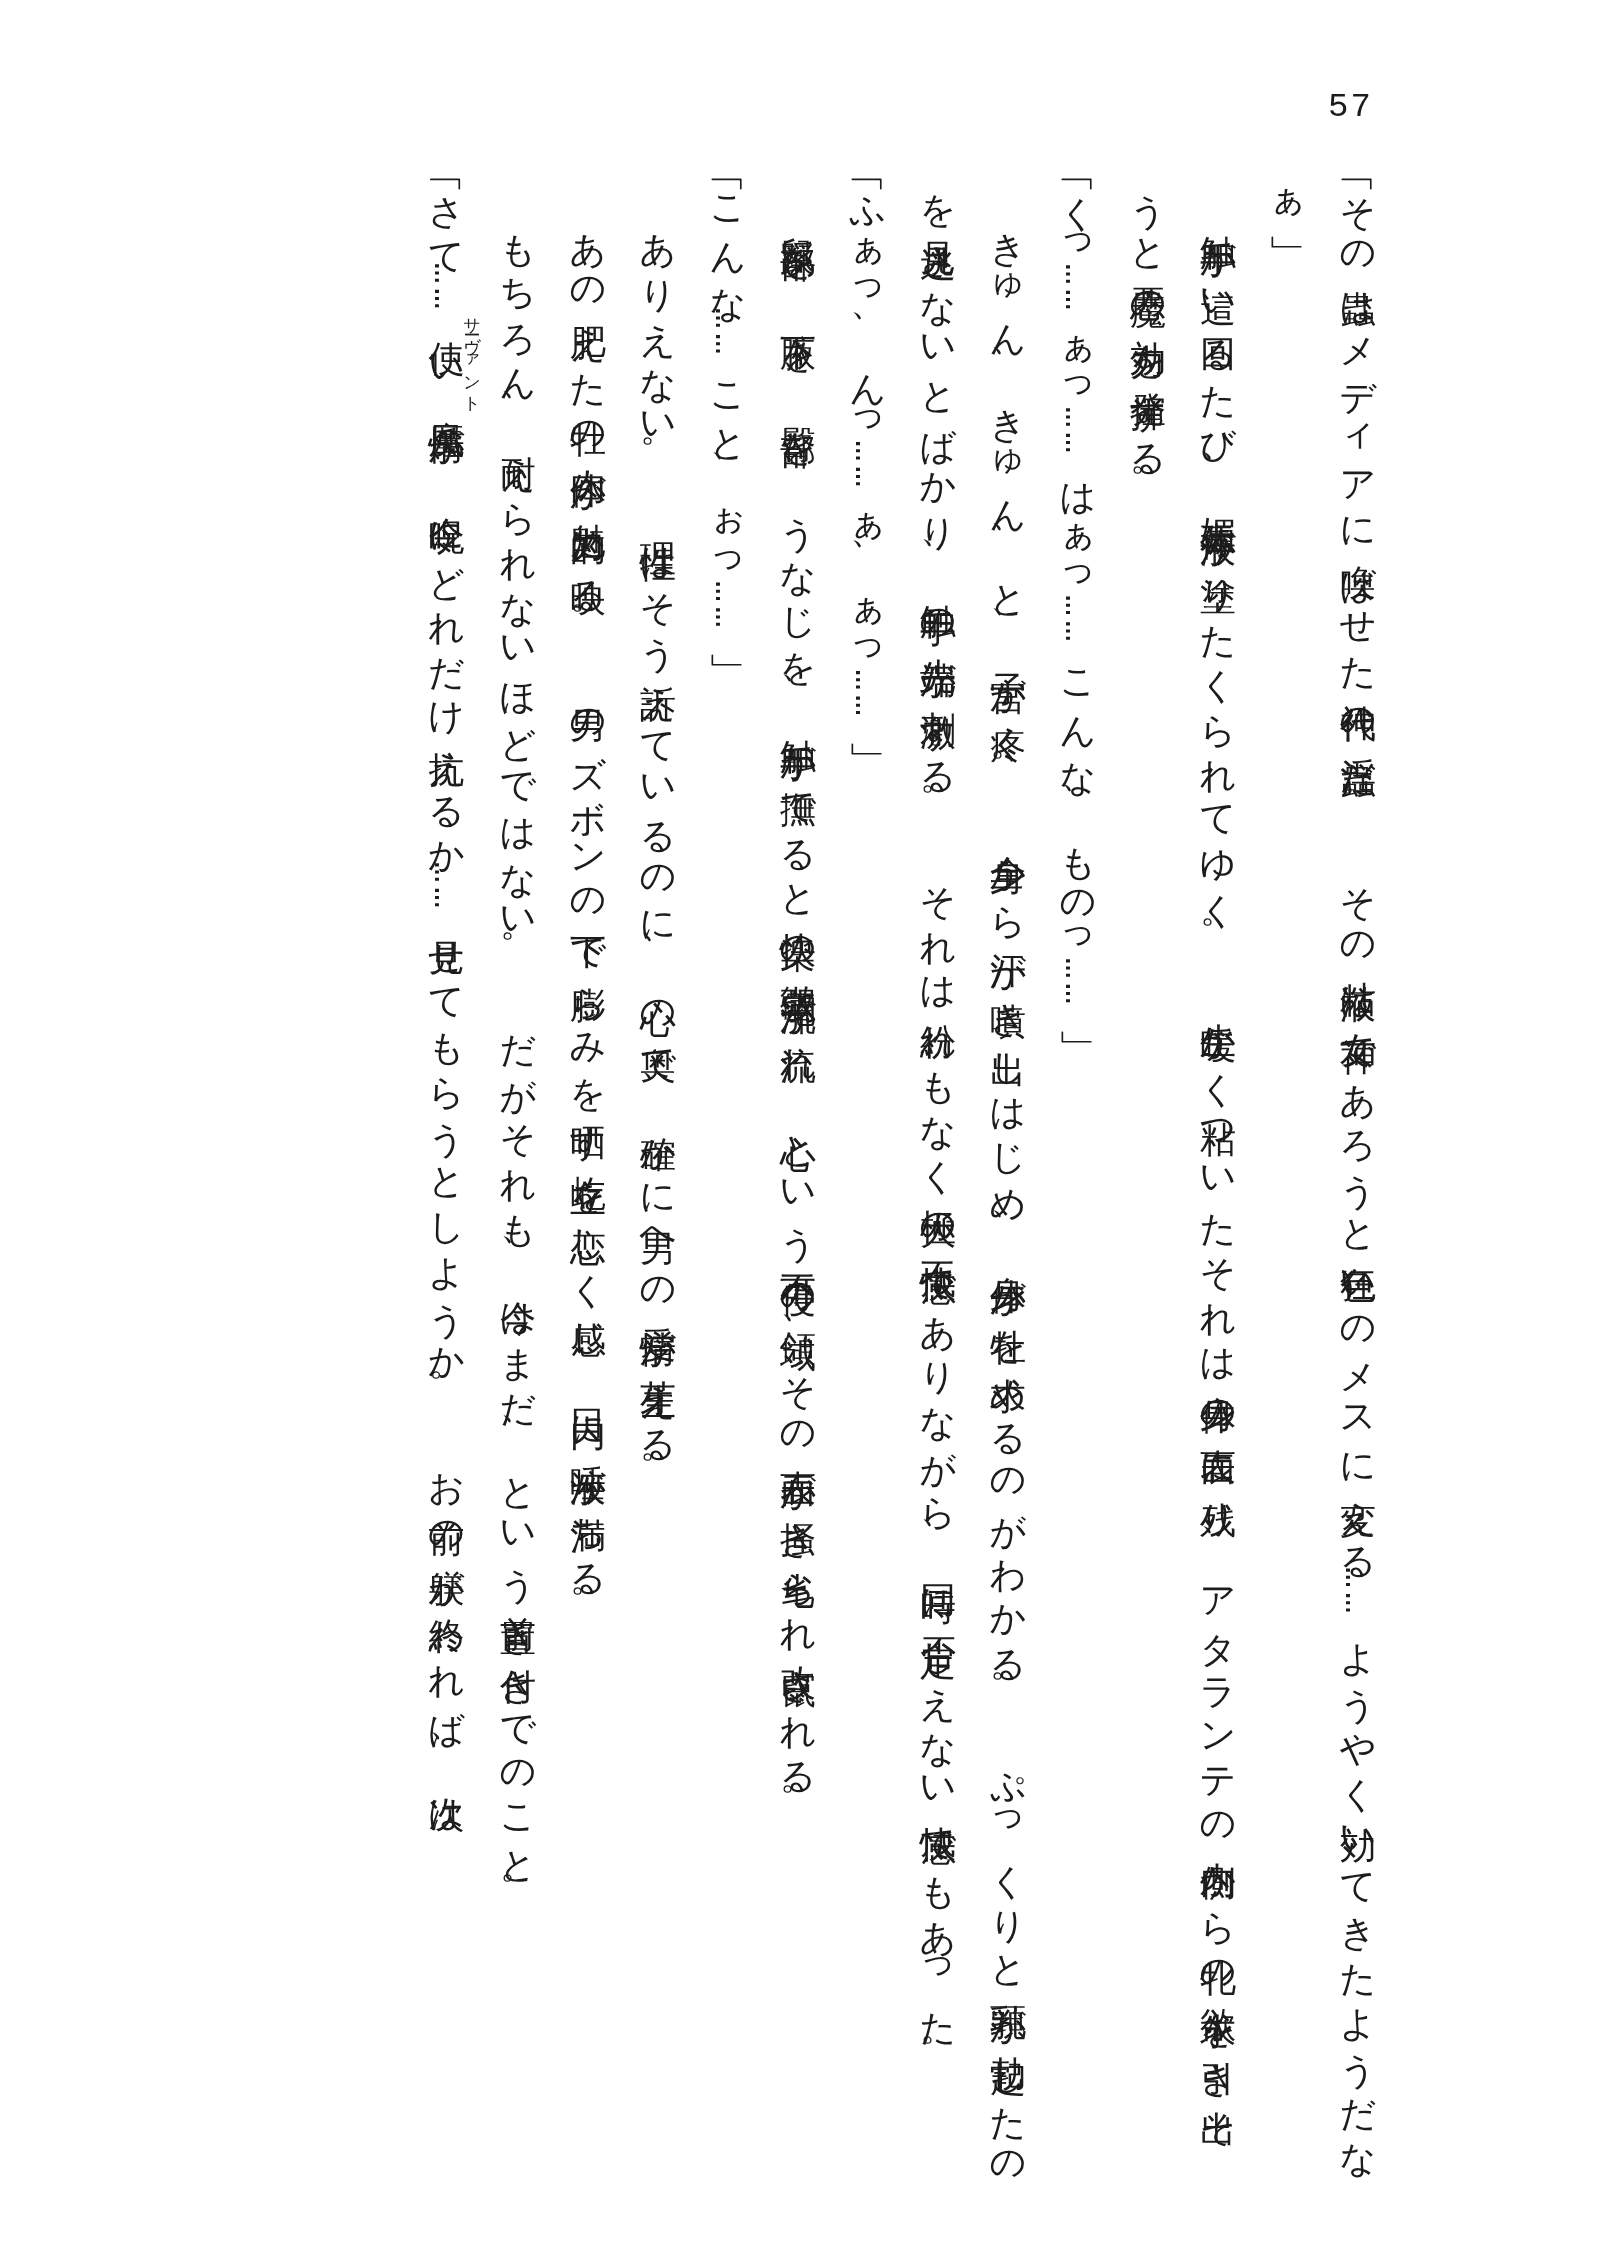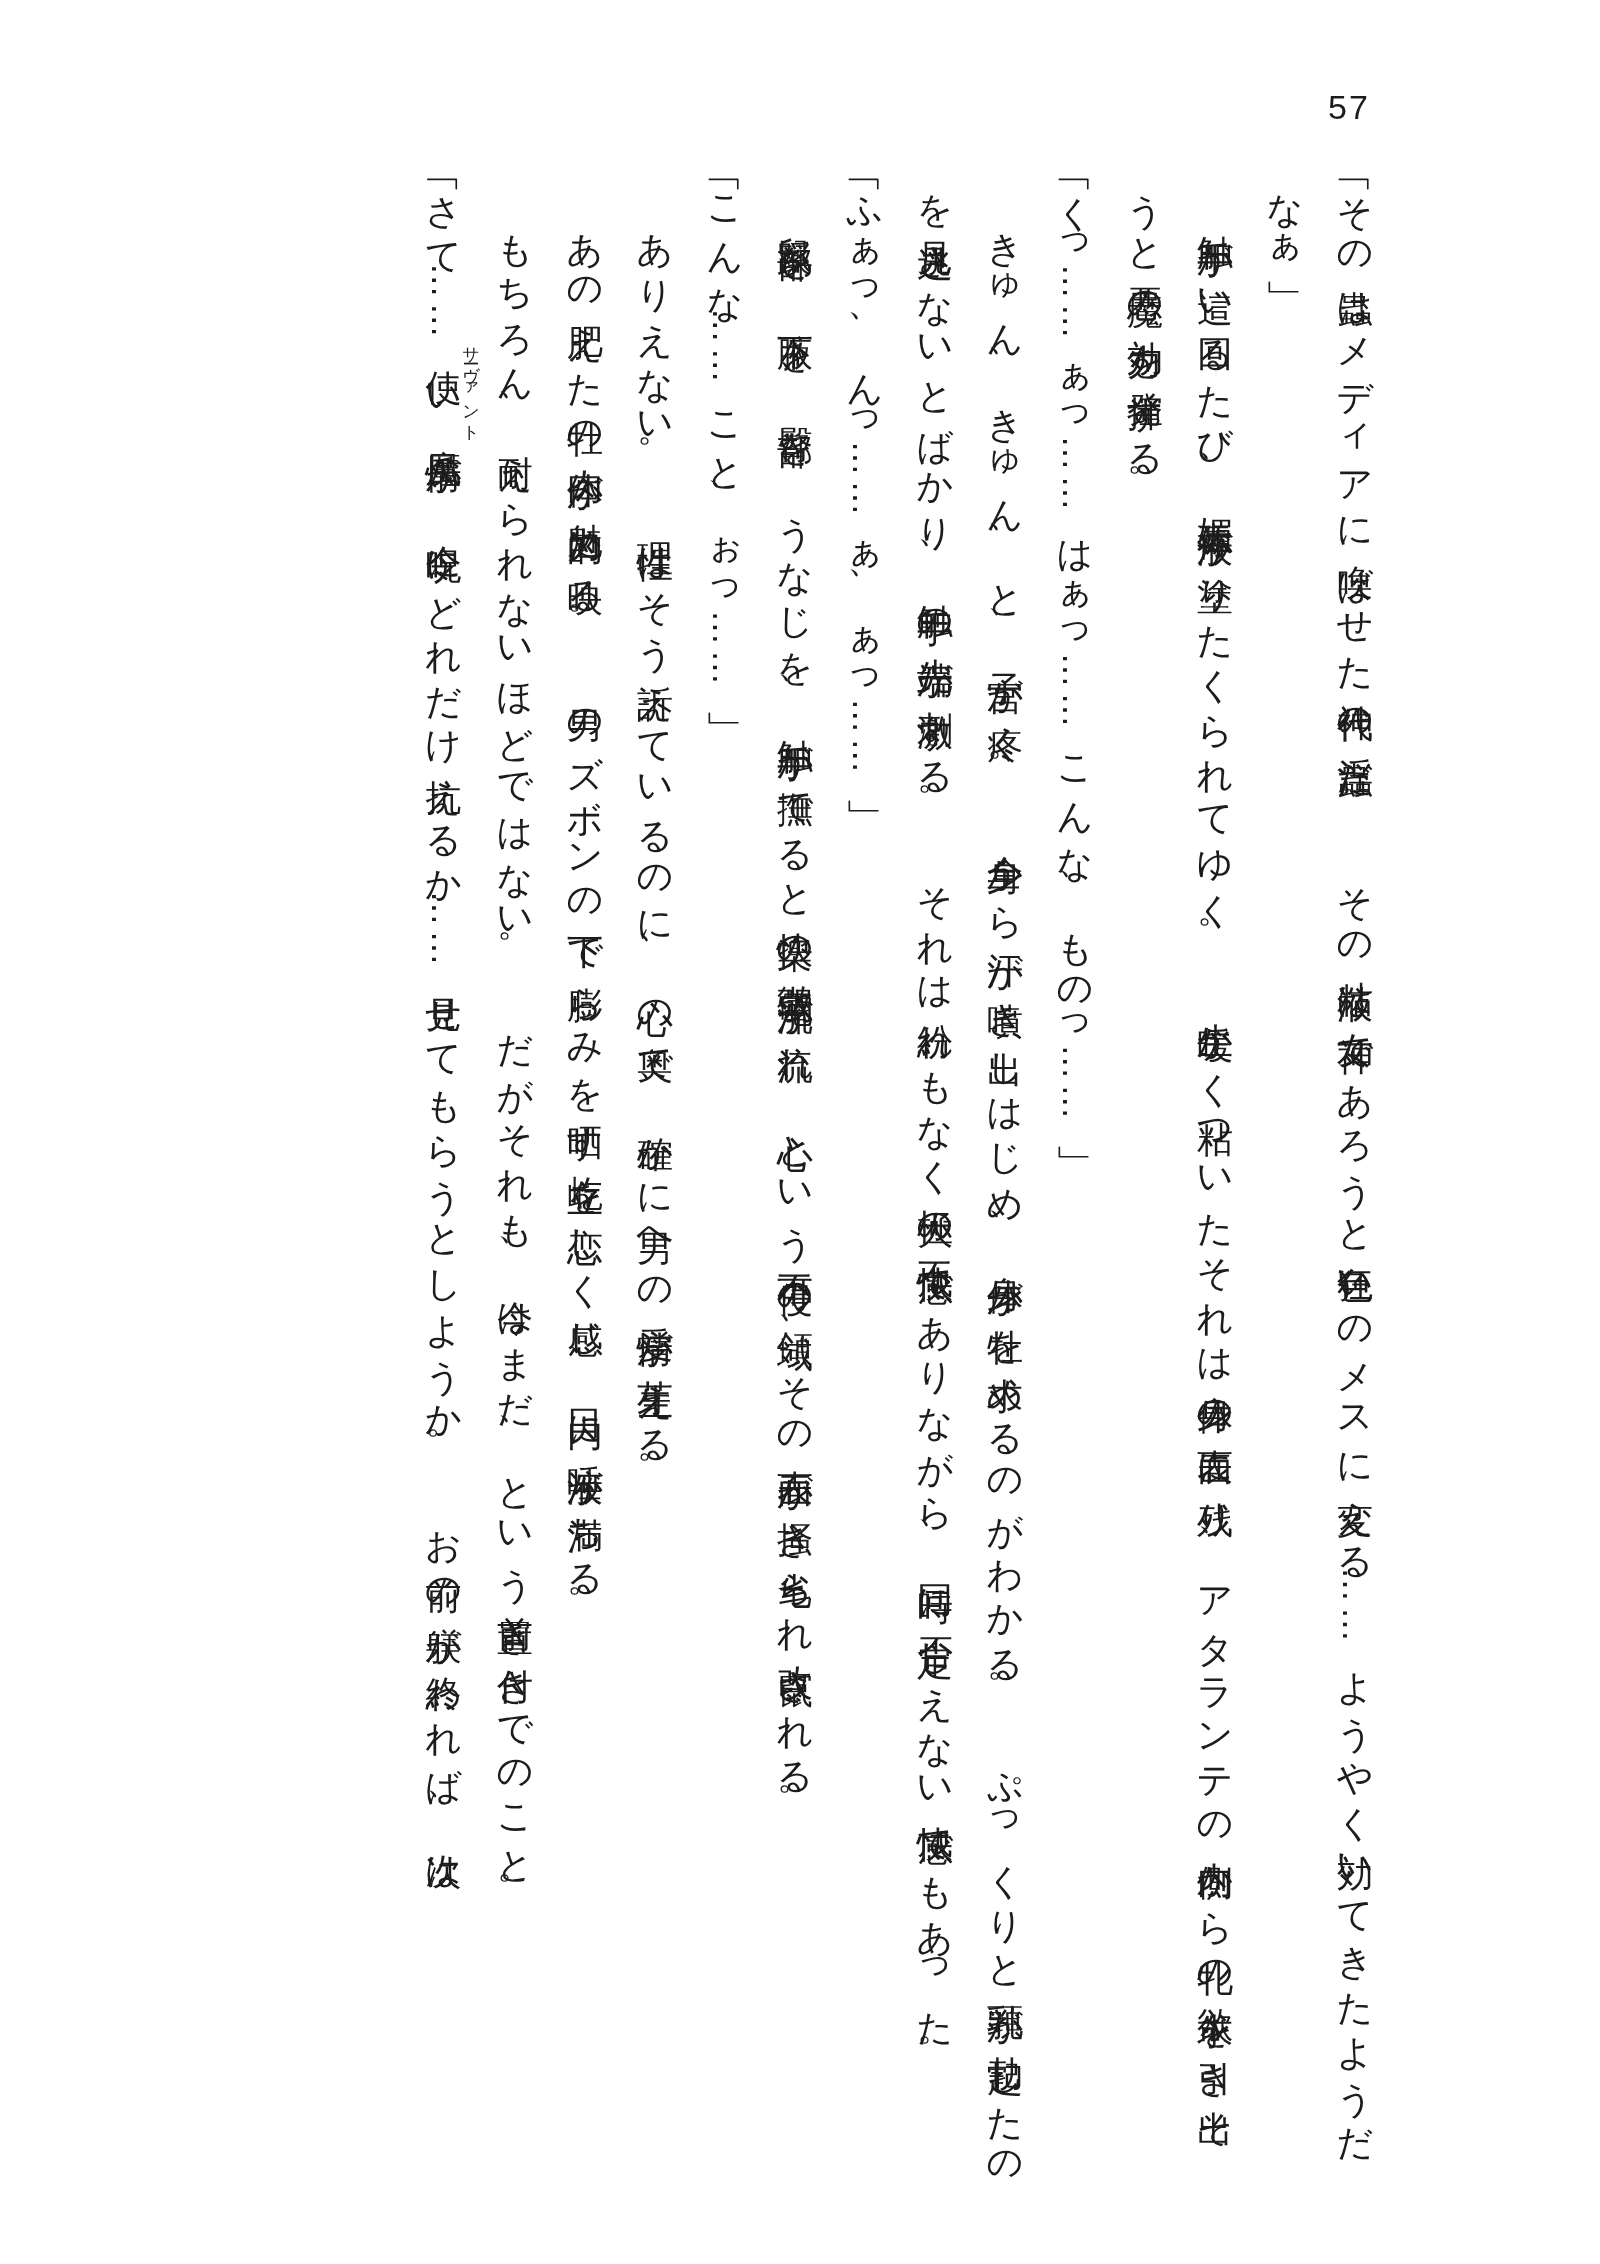--- a/index.html
+++ b/index.html
@@ -13,7 +13,7 @@
     height: 2264px;
     background: var(--bg-color, #ffffff);
     color: var(--text-color, #1c1c1c);
-    font-family: Liberation Sans, sans-serif;
+    font-family: Liberation Mono, monospace;
     overflow: hidden;
   }
   .page-number {

